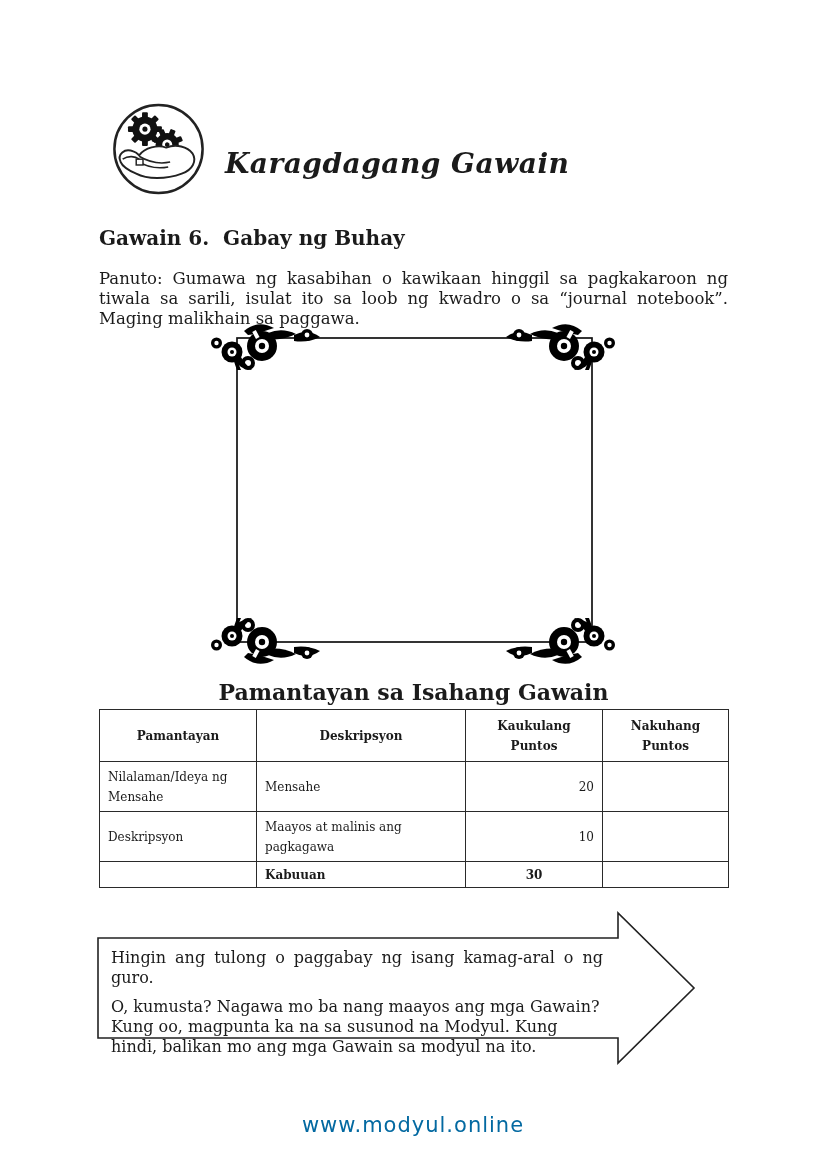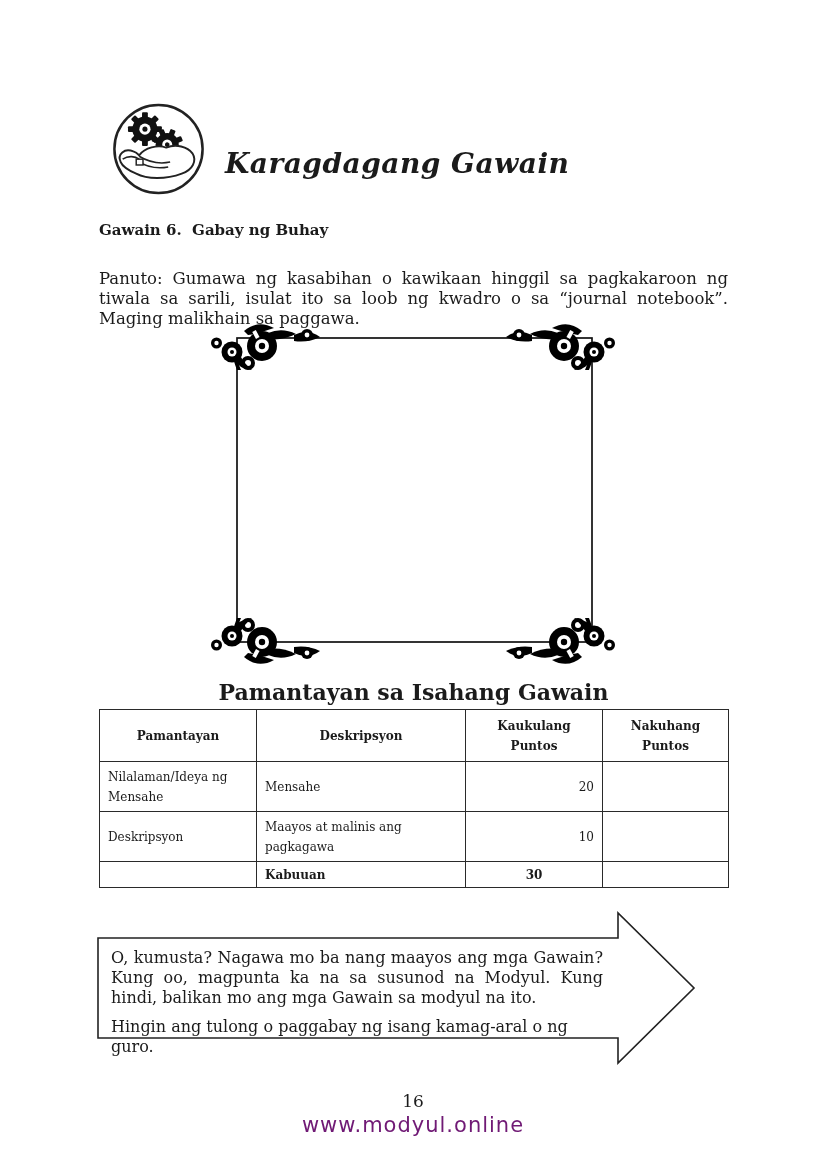--- a/index.html
+++ b/index.html
@@ -23,7 +23,7 @@
   
   .activity-heading{
     left:99px;top:209px;width:629px;
-    font-size:15px;font-weight:bold;white-space:pre-wrap;
+    font-size:20px;font-weight:bold;white-space:pre-wrap;
   }
   .instructions{
     left:99px;top:252px;width:629px;

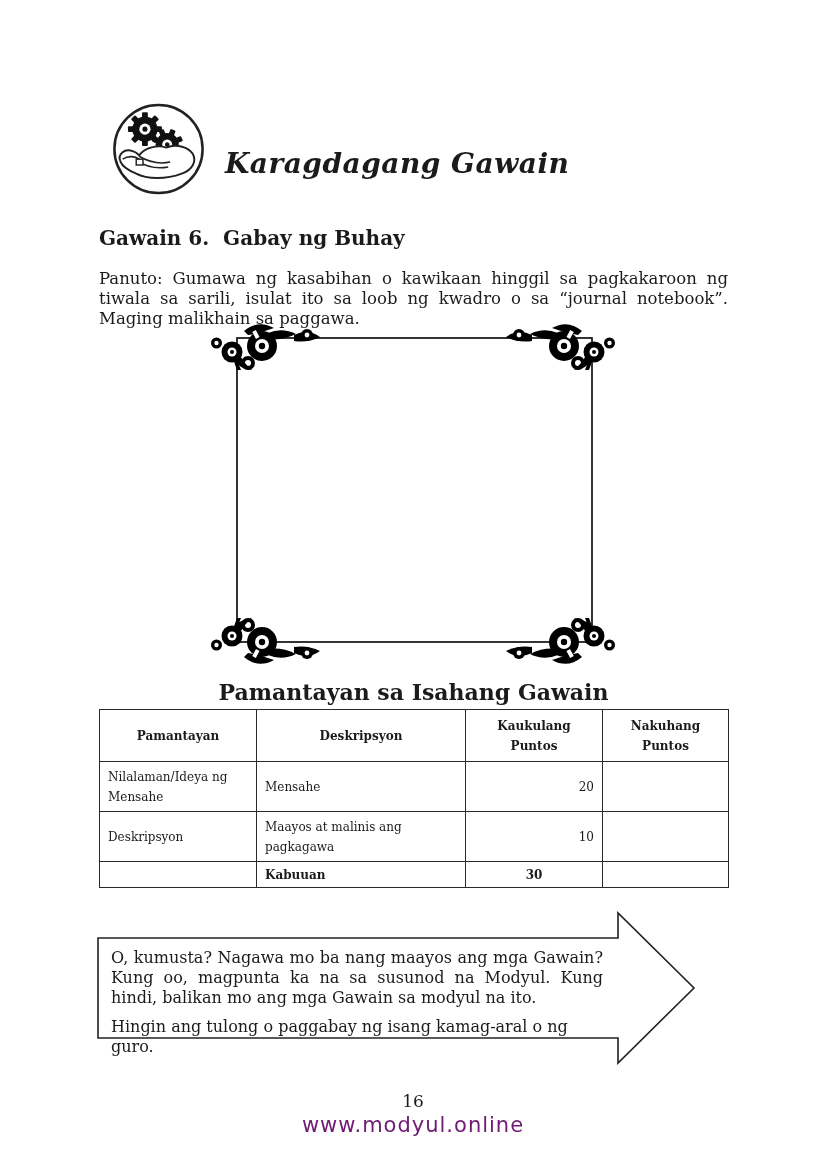--- a/index.html
+++ b/index.html
@@ -204,8 +204,8 @@
     <polygon points="1,27 521,27 521,2 597,77 521,152 521,127 1,127" fill="#ffffff" stroke="#222" stroke-width="1.6"></polygon>
   </svg>
   <div class="abs callout-text">
+    <p>Hingin ang tulong o paggabay ng isang kamag-aral o ng guro.</p>
     <p>O, kumusta? Nagawa mo ba nang maayos ang mga Gawain? Kung oo, magpunta ka na sa susunod na Modyul. Kung hindi, balikan mo ang mga Gawain sa modyul na ito.</p>
-    <p>Hingin ang tulong o paggabay ng isang kamag-aral o ng guro.</p>
   </div>
 
   <div class="abs page-number">16</div>

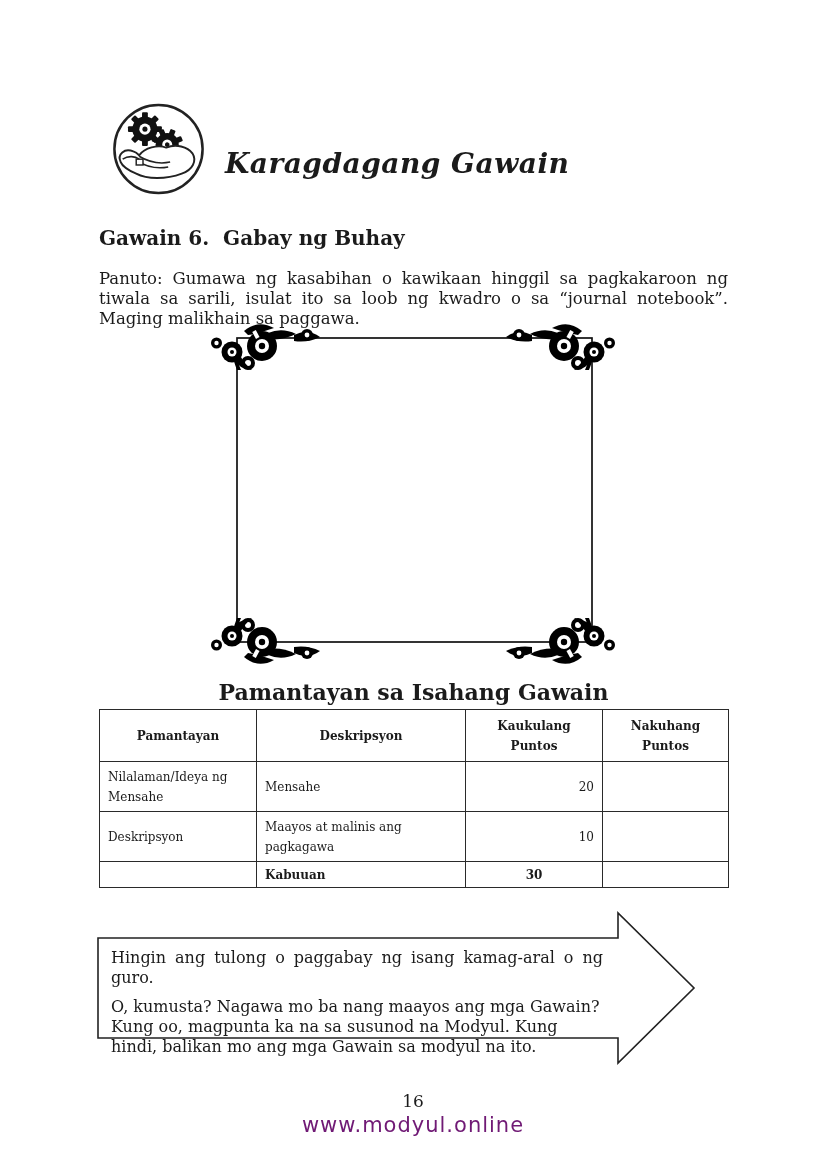--- a/index.html
+++ b/index.html
@@ -208,7 +208,6 @@
     <p>O, kumusta? Nagawa mo ba nang maayos ang mga Gawain? Kung oo, magpunta ka na sa susunod na Modyul. Kung hindi, balikan mo ang mga Gawain sa modyul na ito.</p>
   </div>
 
-  <div class="abs page-number">16</div>
   <div class="abs watermark">www.modyul.online</div>
 
 </div>

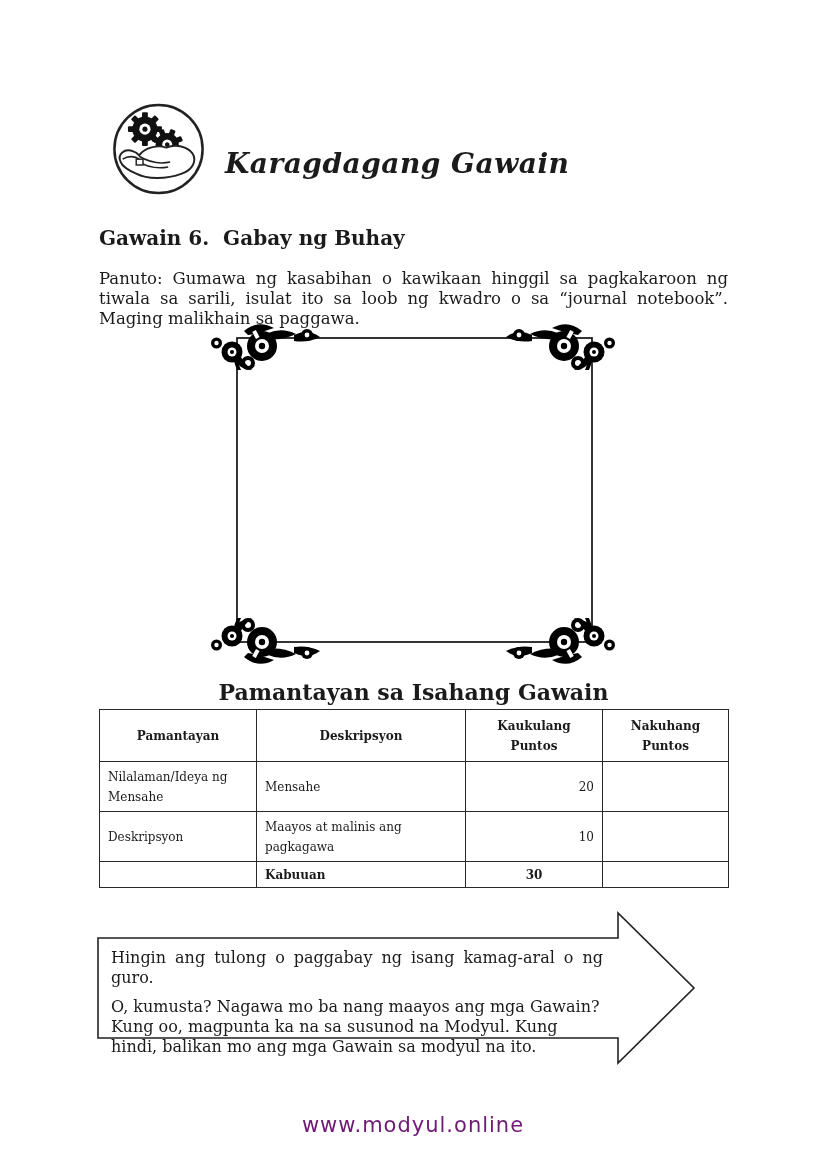--- a/index.html
+++ b/index.html
@@ -66,7 +66,7 @@
   .watermark{
     left:0;top:1113px;width:826px;text-align:center;
     font-family:"DejaVu Sans","Liberation Sans",sans-serif;
-    font-size:21px;color:#701a75;letter-spacing:1px;
+    font-size:21px;color:#0369a1;letter-spacing:1px;
   }
 </style>
 </head>

